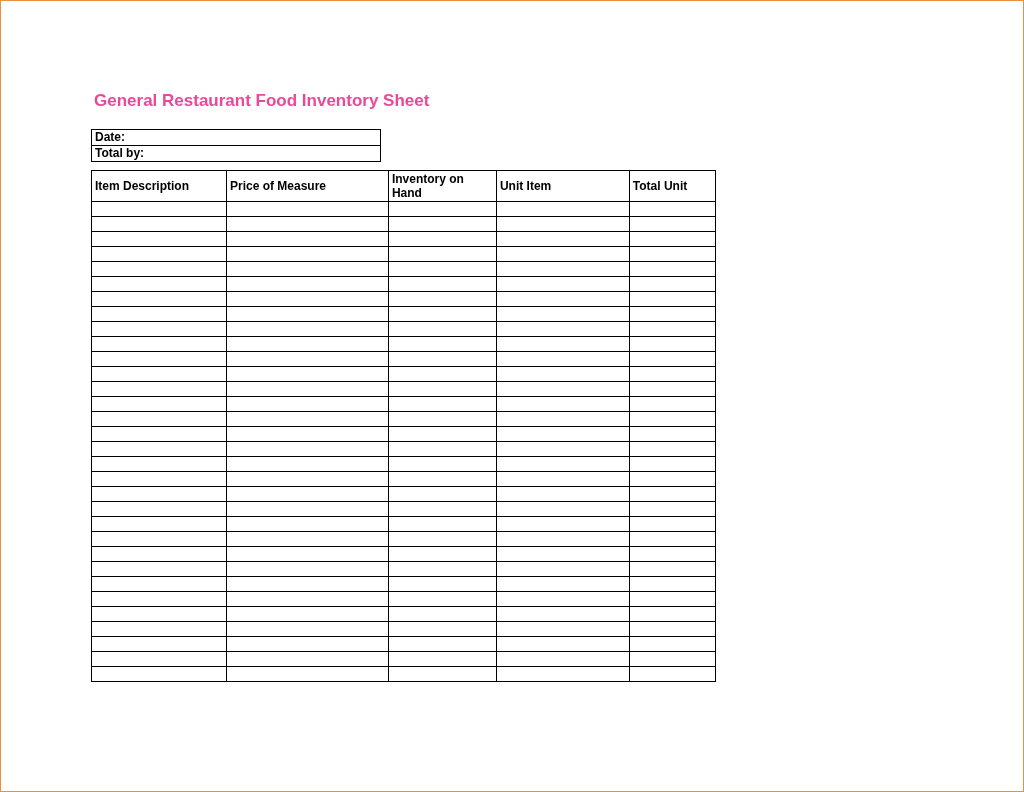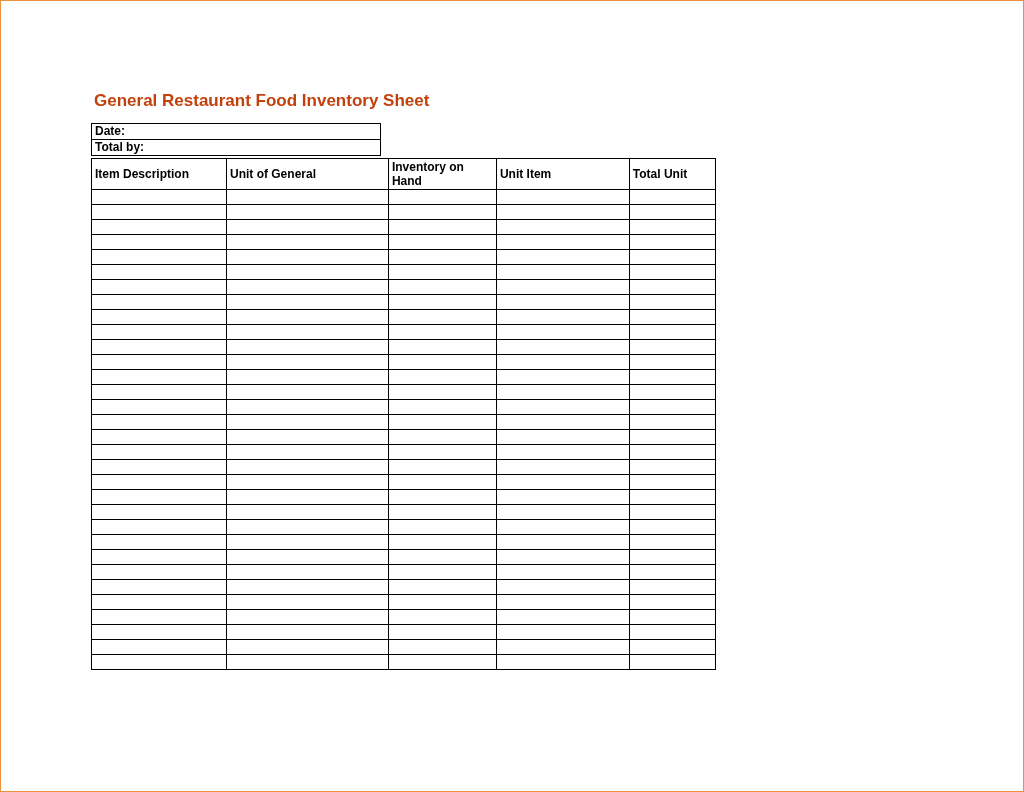--- a/index.html
+++ b/index.html
@@ -27,8 +27,8 @@
     .title {
       font-size: 17px;
       font-weight: bold;
-      color: #c2410c;
-      margin-bottom: 12px;
+      color: #ec4899;
+      margin-bottom: 18px;
       padding-left: 3px;
     }
     .meta-table {

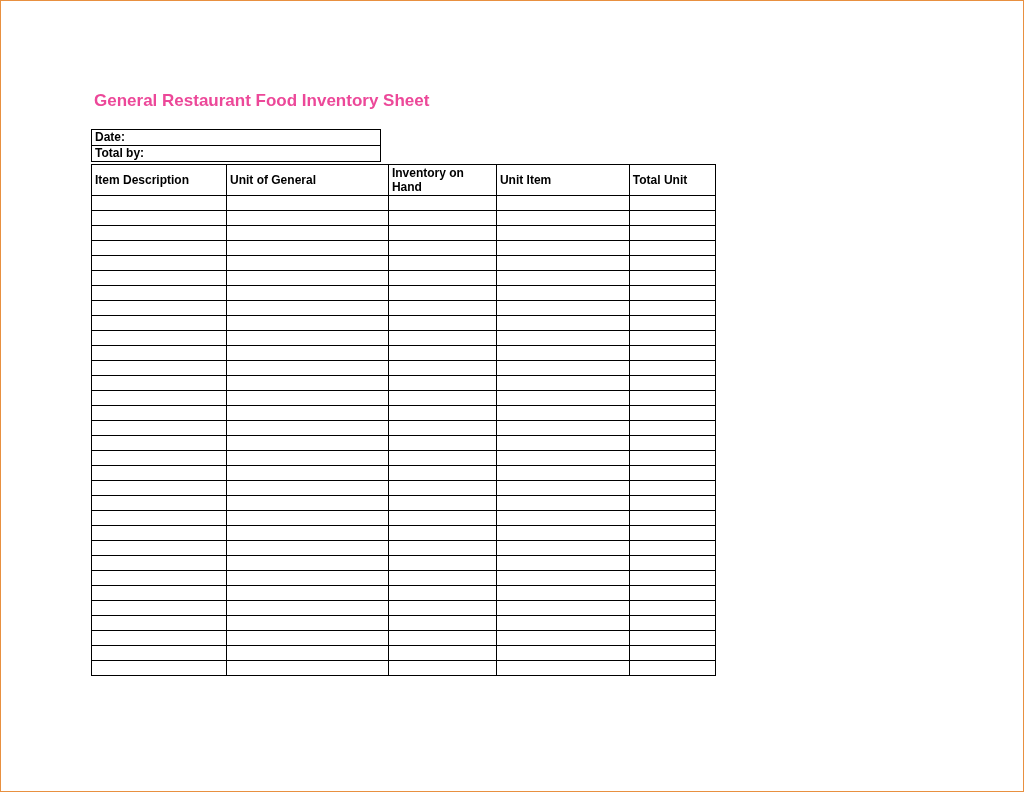--- a/index.html
+++ b/index.html
@@ -34,7 +34,7 @@
     .meta-table {
       border-collapse: collapse;
       width: 290px;
-      margin-bottom: 2px;
+      margin-bottom: 8px;
     }
     .meta-table td {
       border: 1px solid #000;

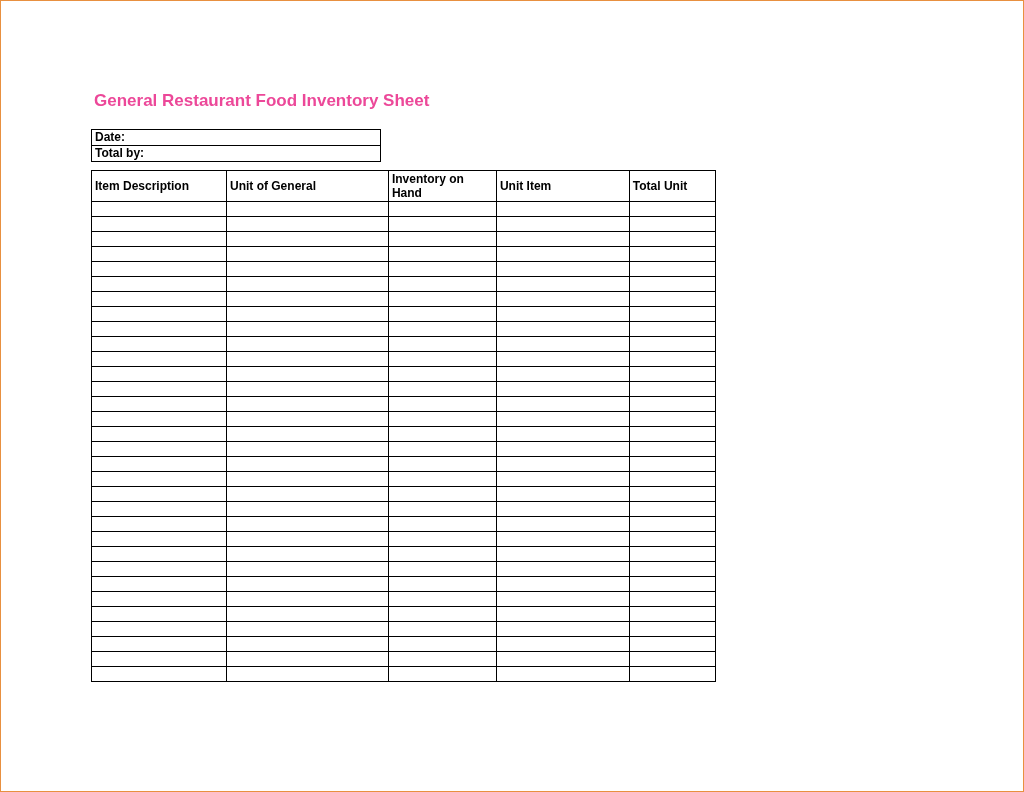--- a/index.html
+++ b/index.html
@@ -92,7 +92,7 @@
       <thead>
         <tr>
           <th class="col-desc">Item Description</th>
-          <th class="col-uom">Unit of General</th>
+          <th class="col-uom">Price of Measure</th>
           <th class="col-ioh">Inventory on Hand</th>
           <th class="col-price">Unit Item</th>
           <th class="col-cost">Total Unit</th>

